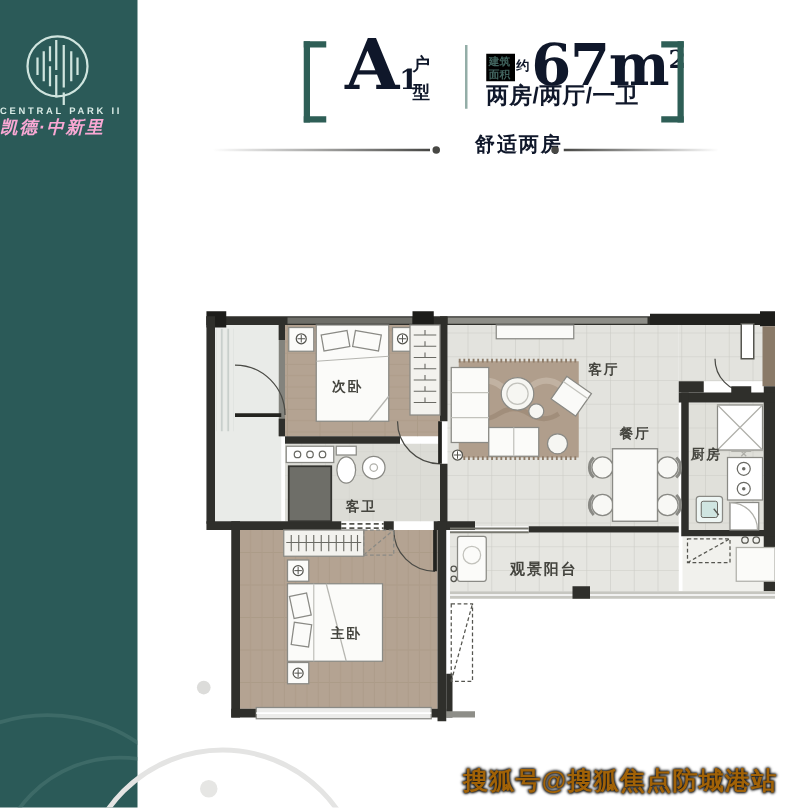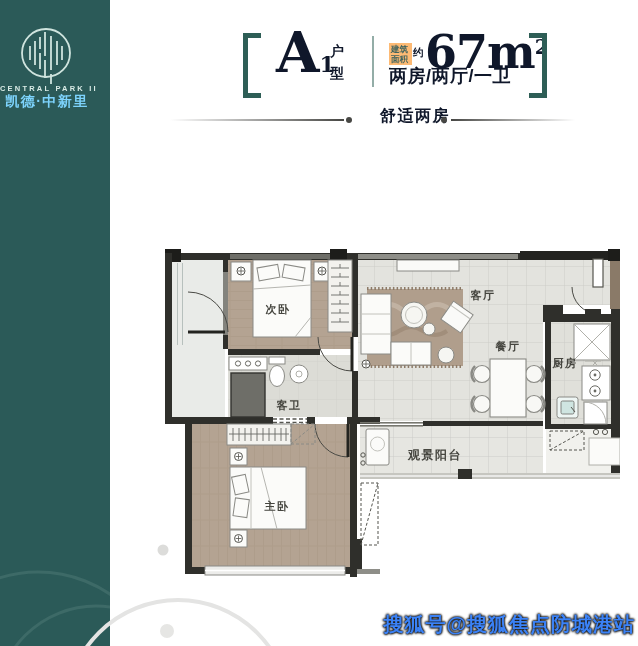--- a/index.html
+++ b/index.html
@@ -44,7 +44,7 @@
   .area-label{
     position:absolute;left:389px;top:43px;width:19px;
     font-size:8.5px;line-height:10px;font-weight:700;word-break:break-all;
-    background:#fdba74;padding:1px 2px;color:#41645e;
+    background:#000000;padding:1px 2px;color:#41645e;
   }
   .area-approx{position:absolute;left:413px;top:46px;font-size:10.5px;font-weight:700;}
   .area-value{

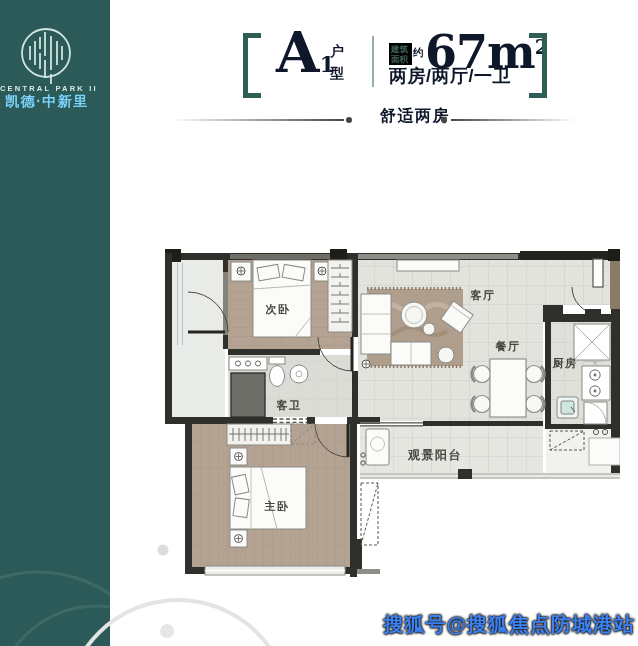--- a/index.html
+++ b/index.html
@@ -20,8 +20,8 @@
     color:#d9ebe6;font-size:7.5px;letter-spacing:2.2px;font-weight:700;white-space:nowrap;
   }
   .brand-cn{
-    position:absolute;left:0;top:93px;width:94px;text-align:center;
-    color:#7dd3fc;font-size:14px;font-weight:700;letter-spacing:1.5px;white-space:nowrap;
+    position:absolute;left:0;top:93px;width:94px;
+    color:#f9a8d4;font-size:14px;font-weight:700;letter-spacing:1.5px;white-space:nowrap;font-style:italic;
   }
   .deco-sidebar{position:absolute;left:0;top:0;width:110px;height:646px;}
   .deco-page{position:absolute;left:0;top:0;width:638px;height:646px;pointer-events:none;}

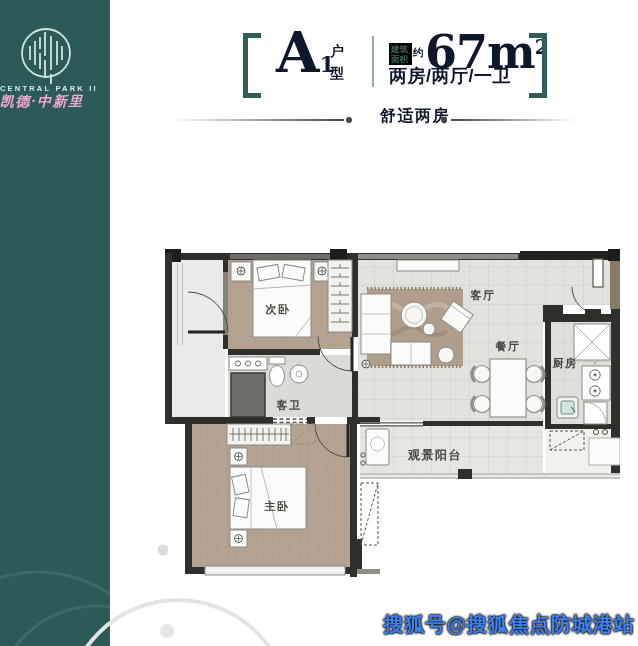--- a/index.html
+++ b/index.html
@@ -70,8 +70,8 @@
   .rlabel.big{font-size:12px;}
   
   .watermark{
-    position:absolute;right:3px;top:611px;
-    font-size:20px;font-weight:700;color:#3b82f6;letter-spacing:1px;white-space:nowrap;
+    position:absolute;right:16px;top:611px;
+    font-size:20px;font-weight:700;color:#a16207;letter-spacing:1px;white-space:nowrap;
     text-shadow:0 1px 2px rgba(20,20,20,.9),0 -1px 2px rgba(20,20,20,.7),
                 1px 0 2px rgba(20,20,20,.8),-1px 0 2px rgba(20,20,20,.8);
   }

